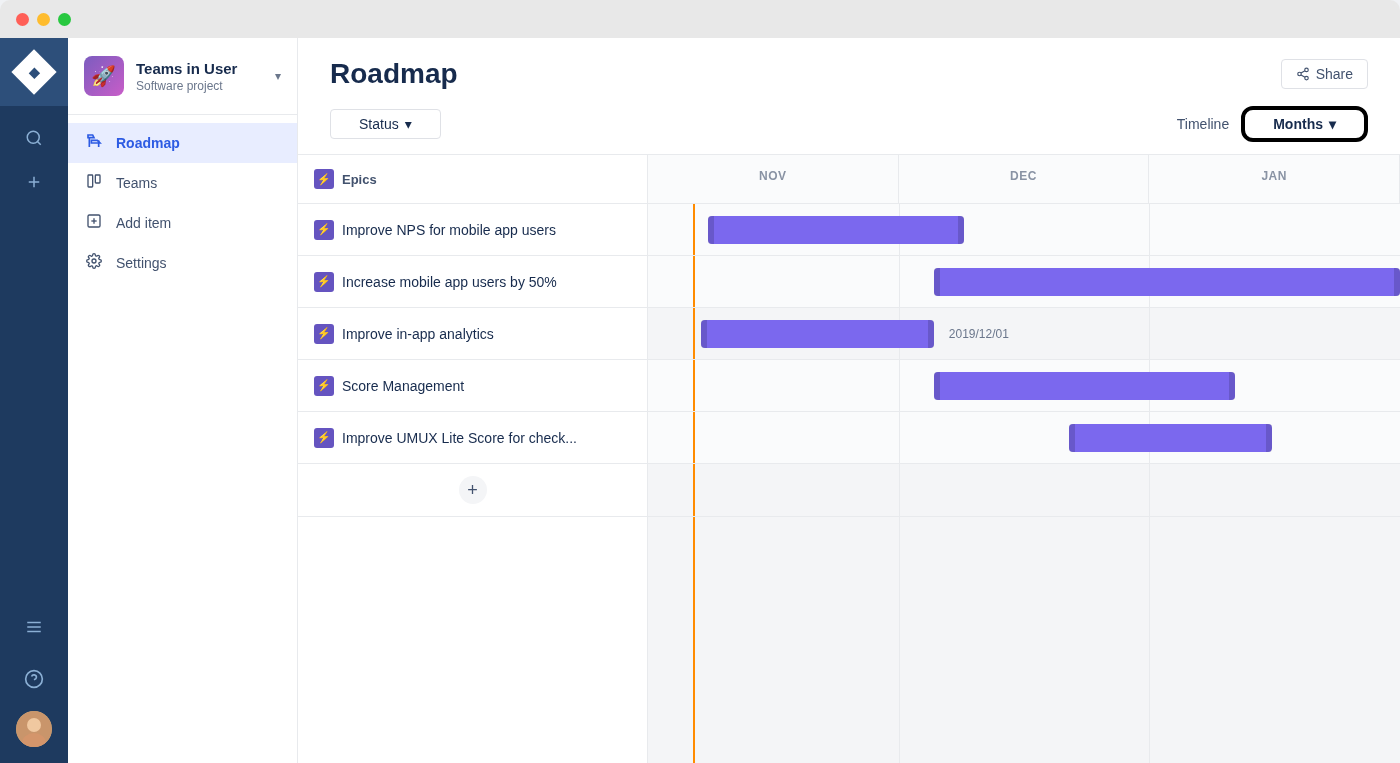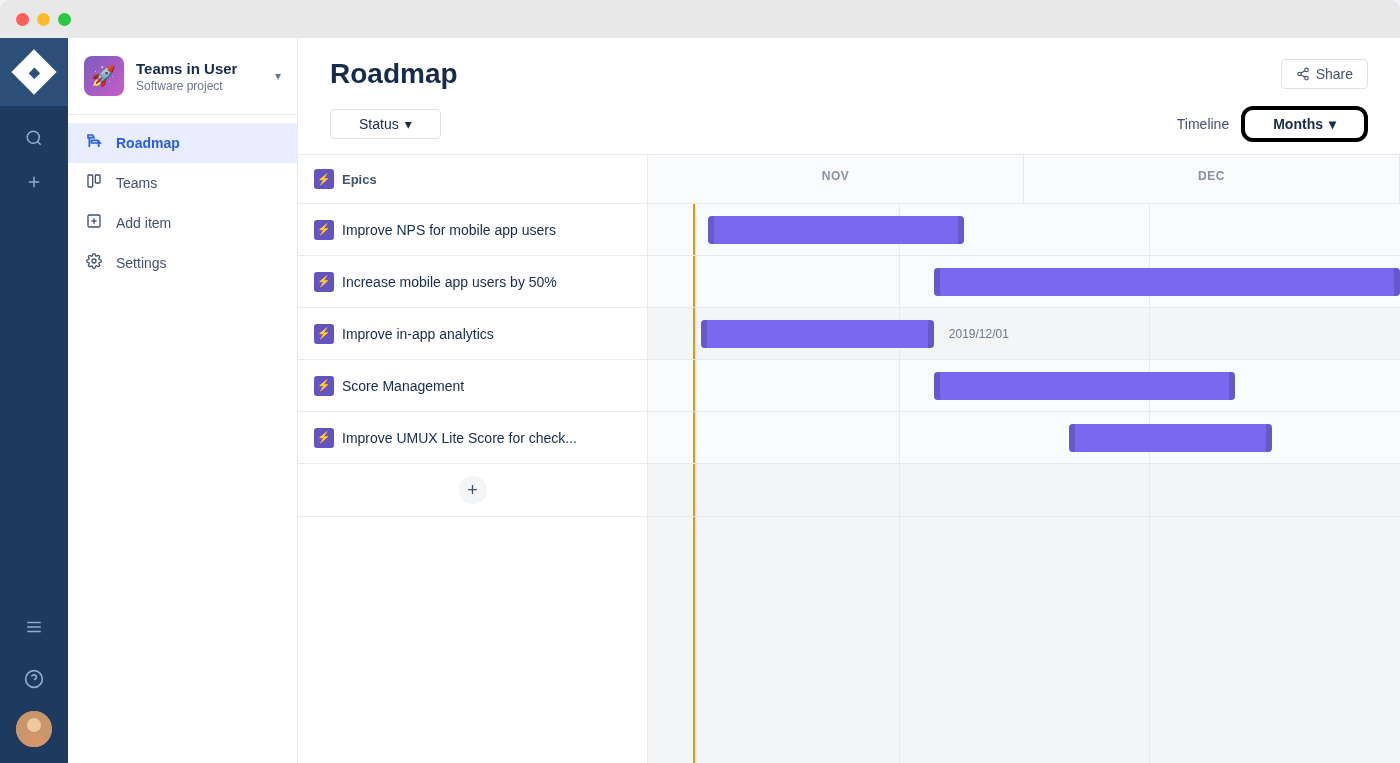--- a/index.html
+++ b/index.html
@@ -604,6 +604,7 @@
           <div class="gantt-timeline-header">
             <div class="month-col-header">NOV</div>
             <div class="month-col-header">DEC</div>
+            <div class="month-col-header">JAN</div>
           </div>
         </div>
 

